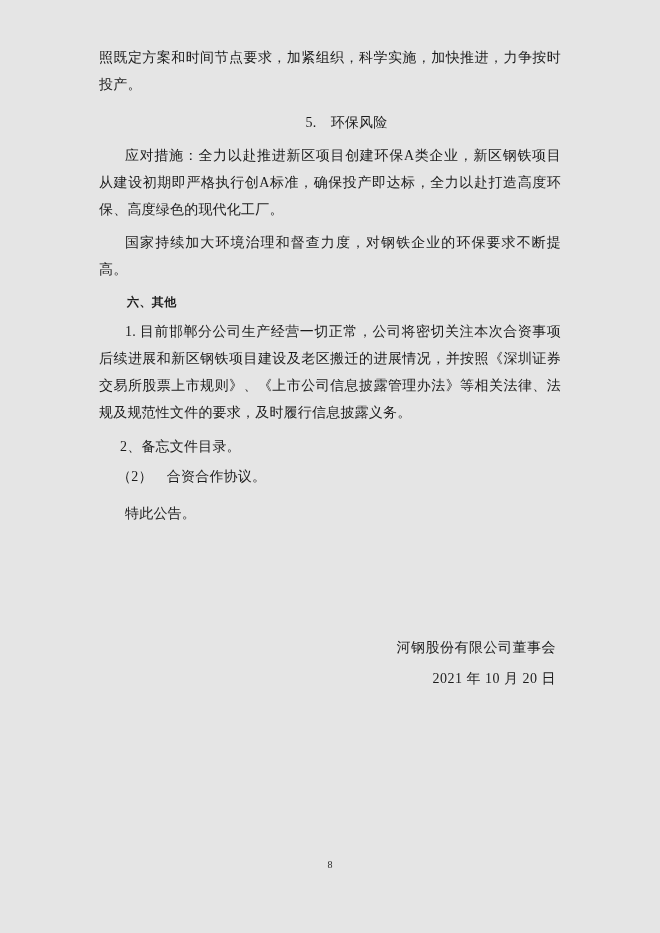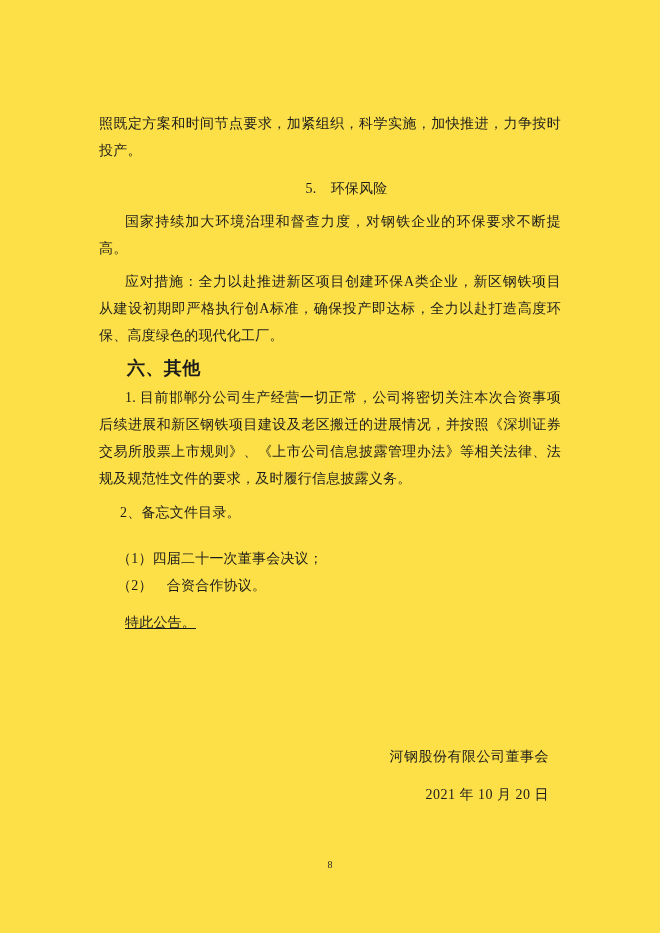--- a/index.html
+++ b/index.html
@@ -13,8 +13,8 @@
     position: relative;
     width: 660px;
     height: 933px;
-    background: #fde047;
-    padding: 110px 99px 0 99px;
+    background: #e5e5e5;
+    padding: 44px 99px 0 99px;
     font-family: "Liberation Serif", "DejaVu Serif", serif;
     font-size: 14px;
     color: #1c1c1c;

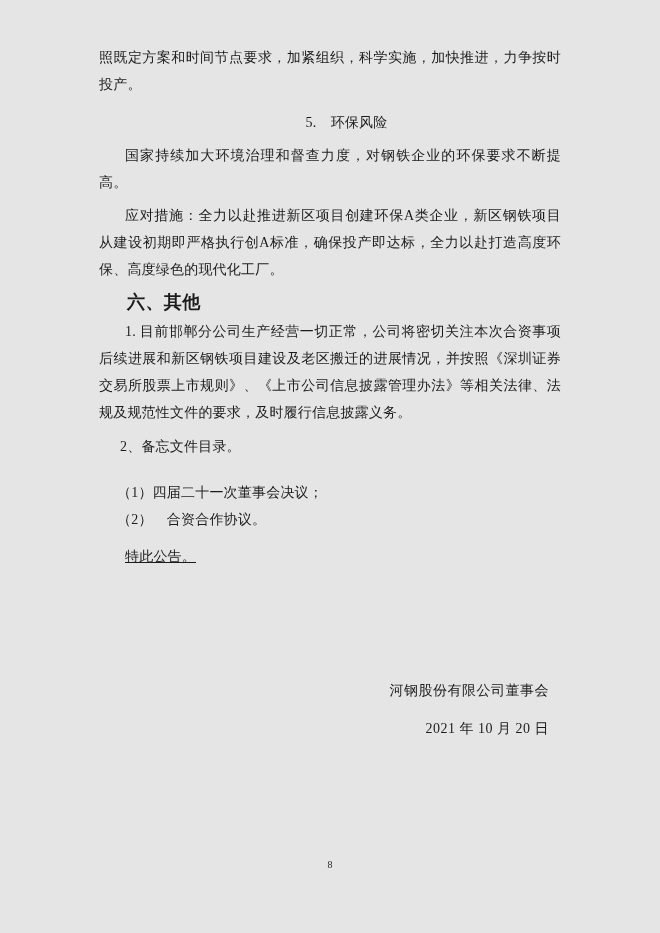--- a/index.html
+++ b/index.html
@@ -96,9 +96,9 @@
 
     <p class="para risk-heading">5.　环保风险</p>
 
+    <p class="para">应对措施：全力以赴推进新区项目创建环保A类企业，新区钢铁项目从建设初期即严格执行创A标准，确保投产即达标，全力以赴打造高度环保、高度绿色的现代化工厂。</p>
+
     <p class="para">国家持续加大环境治理和督查力度，对钢铁企业的环保要求不断提高。</p>
-
-    <p class="para">应对措施：全力以赴推进新区项目创建环保A类企业，新区钢铁项目从建设初期即严格执行创A标准，确保投产即达标，全力以赴打造高度环保、高度绿色的现代化工厂。</p>
 
     <h2 class="section-heading">六、其他</h2>
 

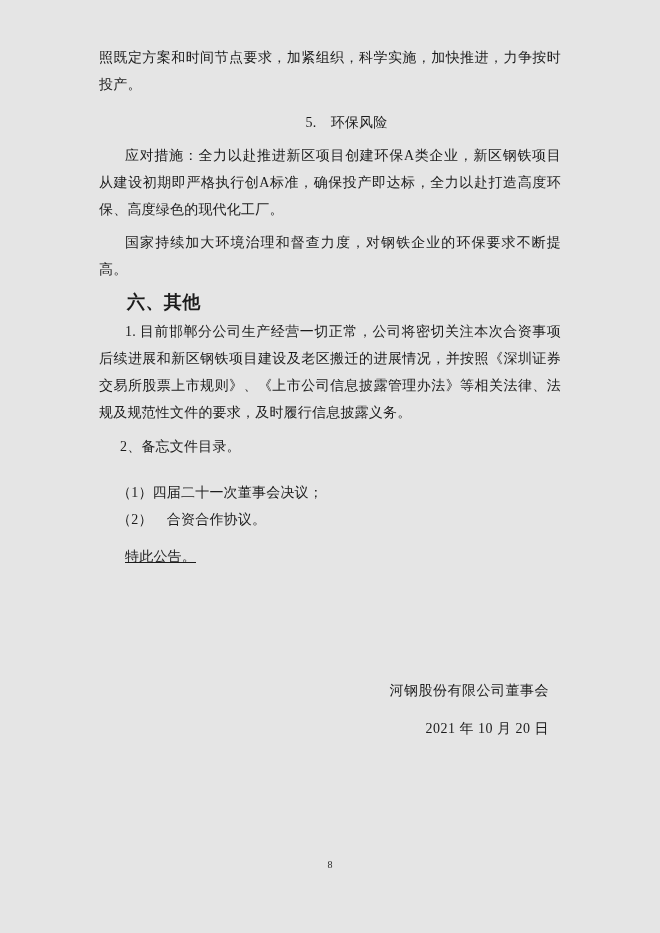--- a/index.html
+++ b/index.html
@@ -42,7 +42,7 @@
   .section-heading {
     margin: 0 0 2px 0;
     line-height: 27px;
-    font-size: 18px;
+    font-size: 12px;
     font-weight: 700;
     text-indent: 28px;
     letter-spacing: 0.4px;

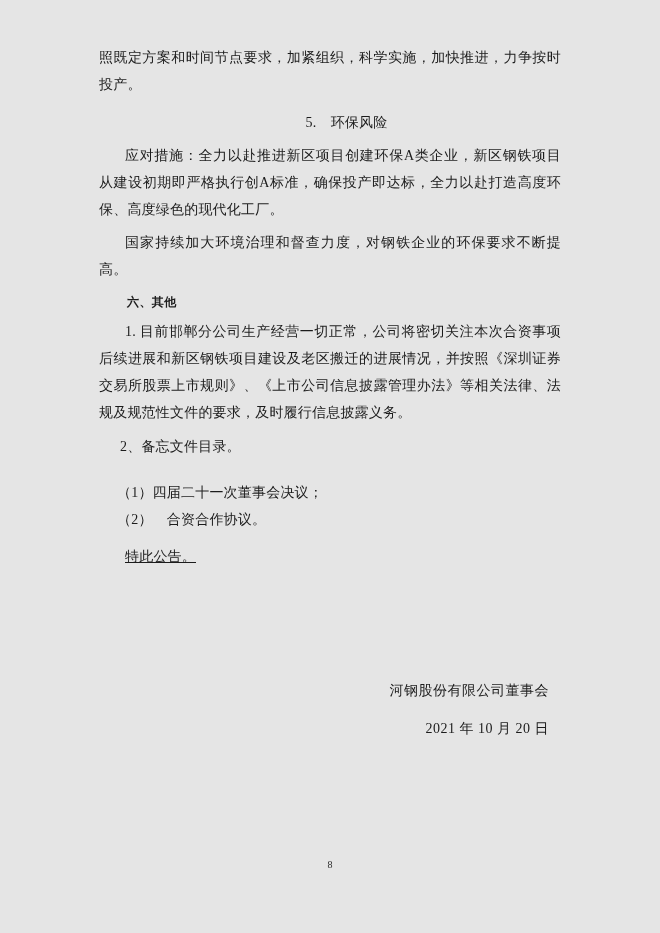--- a/index.html
+++ b/index.html
@@ -50,7 +50,7 @@
 
   .item-para { margin-bottom: 7px; }
 
-  .memo-para { text-indent: 21px; margin-bottom: 19px; }
+  .memo-para { text-indent: 21px; margin-bottom: 3px; }
 
   .sub-item {
     text-indent: 18px;

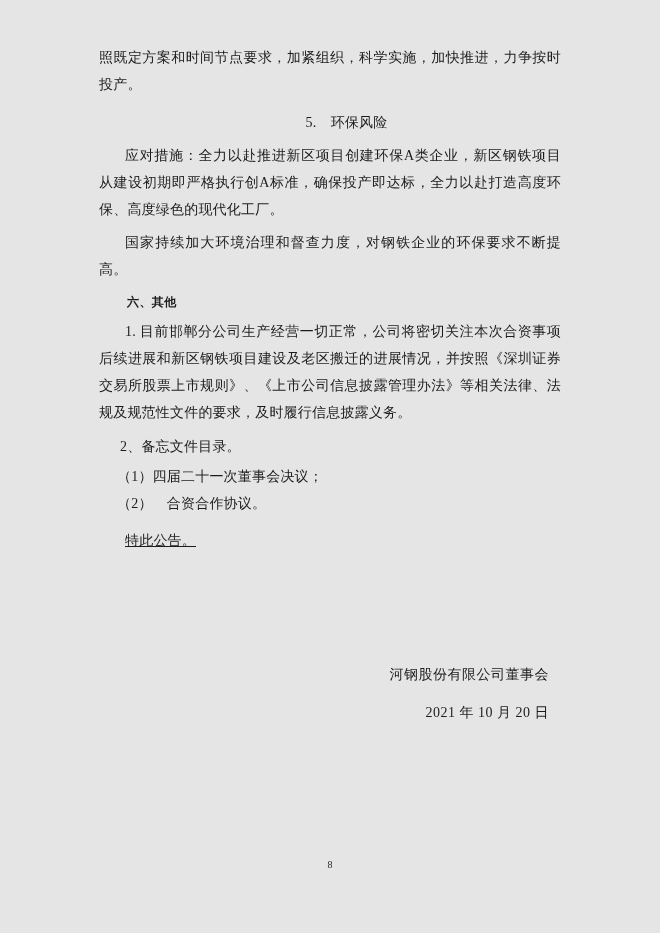--- a/index.html
+++ b/index.html
@@ -106,7 +106,6 @@
 
     <p class="para memo-para">2、备忘文件目录。</p>
 
-    <p class="para sub-item sub-item-first">（1）四届二十一次董事会决议；</p>
 
     <p class="para sub-item sub-item-last">（2）　合资合作协议。</p>
 

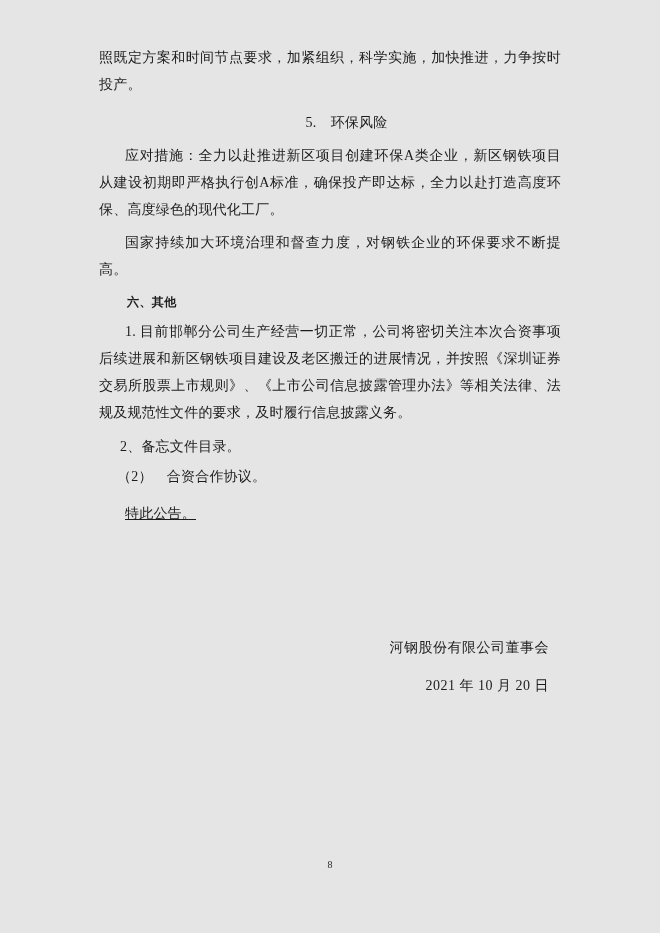--- a/index.html
+++ b/index.html
@@ -59,7 +59,7 @@
   .sub-item-first { margin-bottom: 0; }
   .sub-item-last  { margin-bottom: 10px; }
 
-  .closing-para { margin-bottom: 4px; text-decoration: underline; }
+  .closing-para { margin-bottom: 4px; }
 
   .signature-block {
     margin-top: 108px;

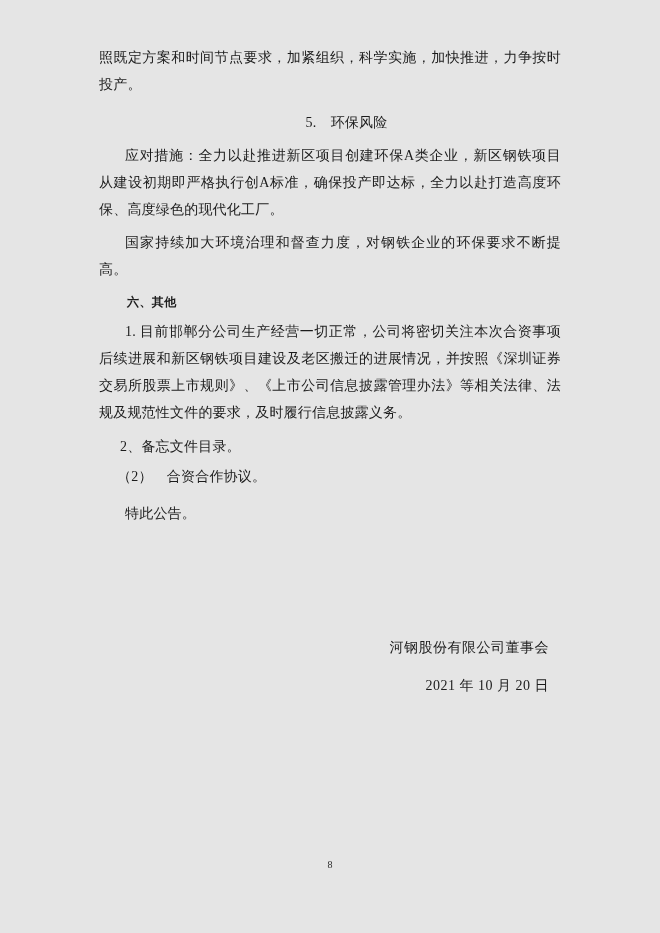--- a/index.html
+++ b/index.html
@@ -66,7 +66,7 @@
     text-align: right;
   }
   .signature-line {
-    margin: 12px;
+    margin: 5px;
     line-height: 26px;
     letter-spacing: 0.5px;
     font-family: Liberation Serif, serif;

